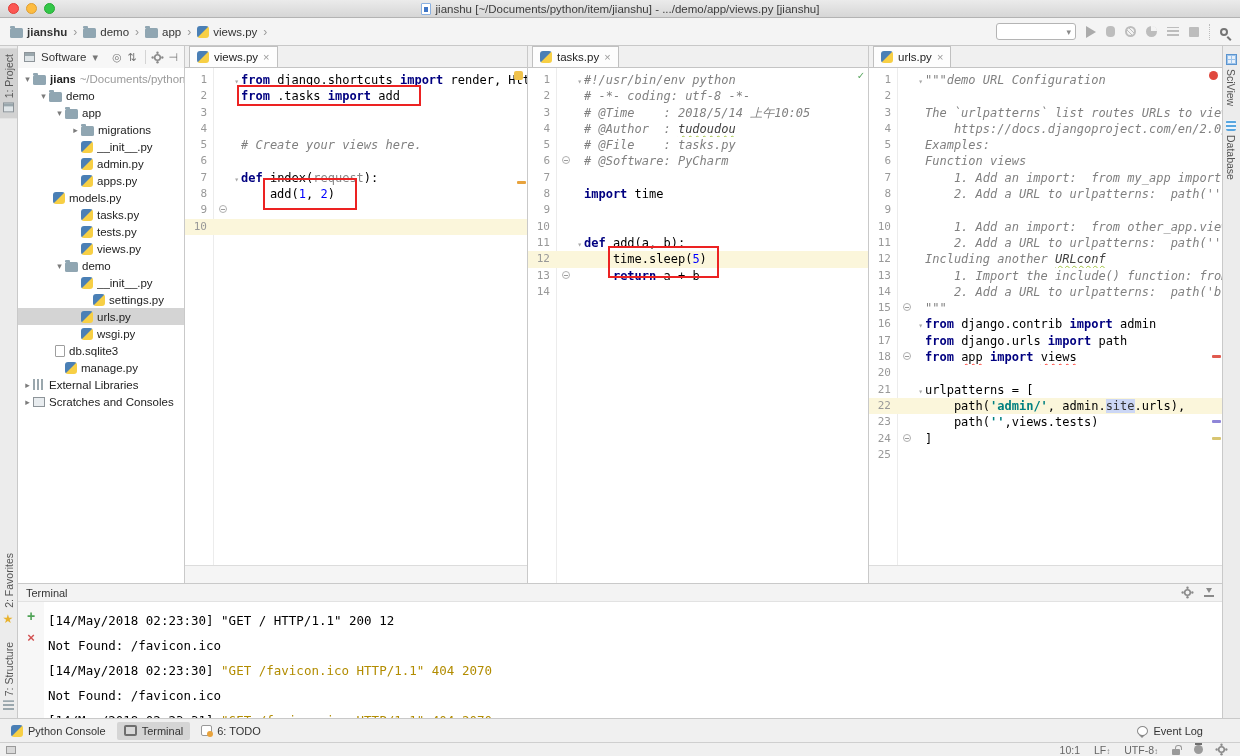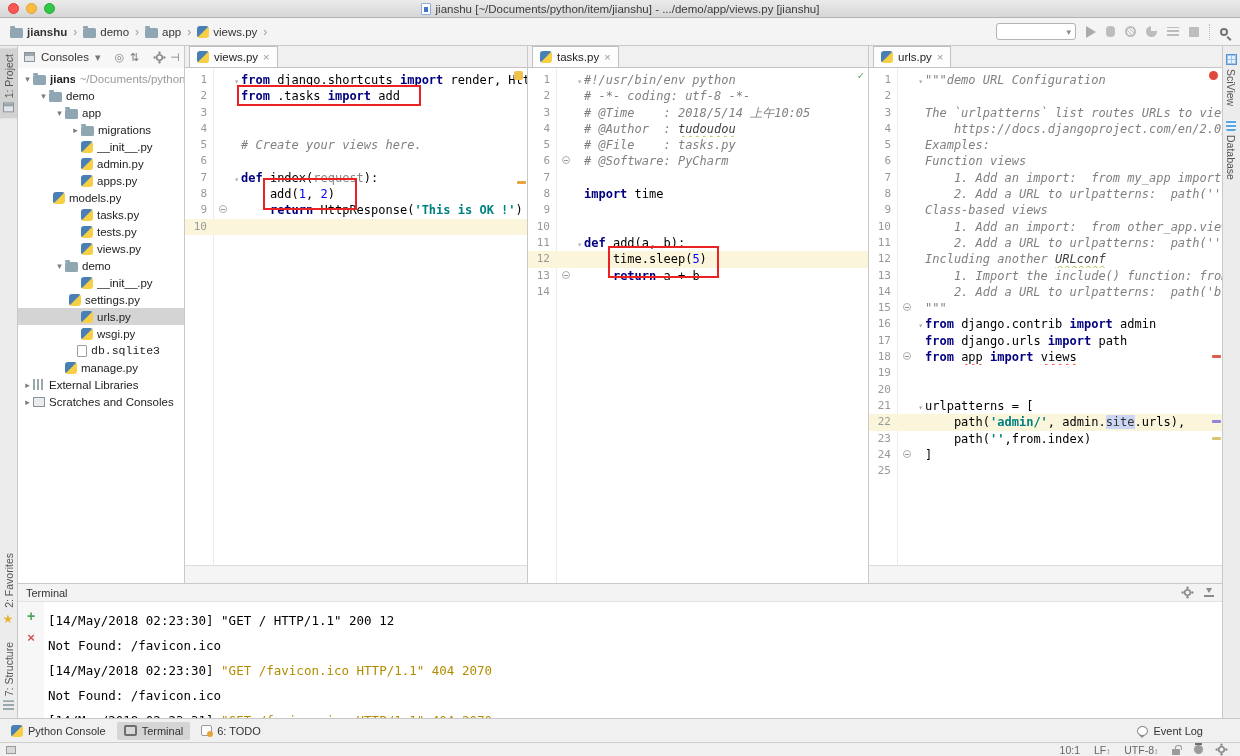--- a/index.html
+++ b/index.html
@@ -239,7 +239,7 @@
 <div class="project">
   <div class="proj-header">
     <span class="ic ic-project"></span>
-    <span>Consoles</span>
+    <span>Software</span>
     <span class="hicon">▾</span>
     <span class="hicon" style="margin-left:8px">◎</span>
     <span class="hicon">⇅</span>

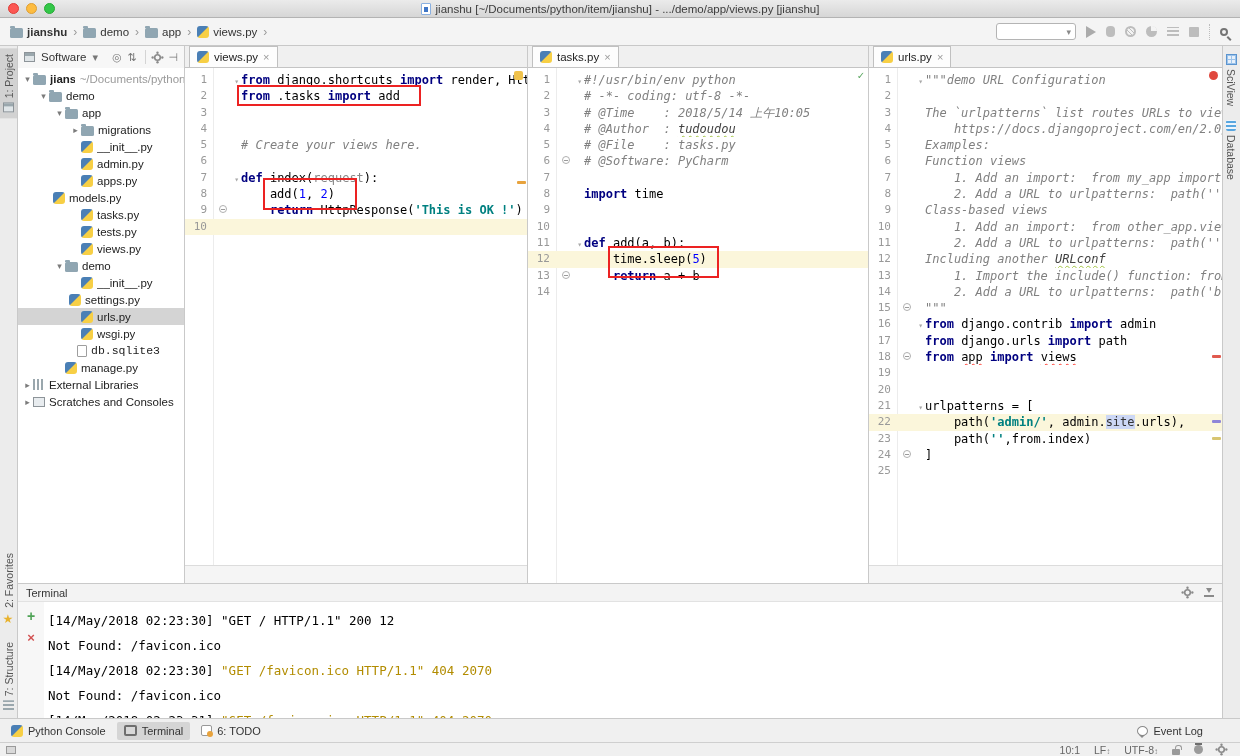--- a/index.html
+++ b/index.html
@@ -371,7 +371,7 @@
         <div class="cl"><span class="ln">6</span><span class="fold"></span><span class="ct"></span></div>
         <div class="cl"><span class="ln">7</span><span class="fold"><span class="fm v">▾</span></span><span class="ct"><span class="tk-k">def</span><span class="tk-p"> index(</span><span class="tk-g">request</span><span class="tk-p">):</span></span></div>
         <div class="cl"><span class="ln">8</span><span class="fold"></span><span class="ct"><span class="tk-p">    add(</span><span class="tk-num">1</span><span class="tk-p">, </span><span class="tk-num">2</span><span class="tk-p">)</span></span></div>
-        <div class="cl"><span class="ln">9</span><span class="fold"><span class="fm o"></span></span><span class="ct"><span class="tk-p">    </span><span class="tk-k">return</span><span class="tk-p"> HttpResponse(</span><span class="tk-s">'This is OK !'</span><span class="tk-p">)</span></span></div>
+        <div class="cl"><span class="ln">9</span><span class="fold"><span class="fm o"></span></span></div>
         <div class="cl cur"><span class="ln">10</span><span class="fold"></span><span class="ct"></span></div>
         <div class="anno" style="left: 52px; top: 17px; width: 184px; height: 21px;"></div>
         <div class="anno" style="left: 78px; top: 110px; width: 94px; height: 32px;"></div>

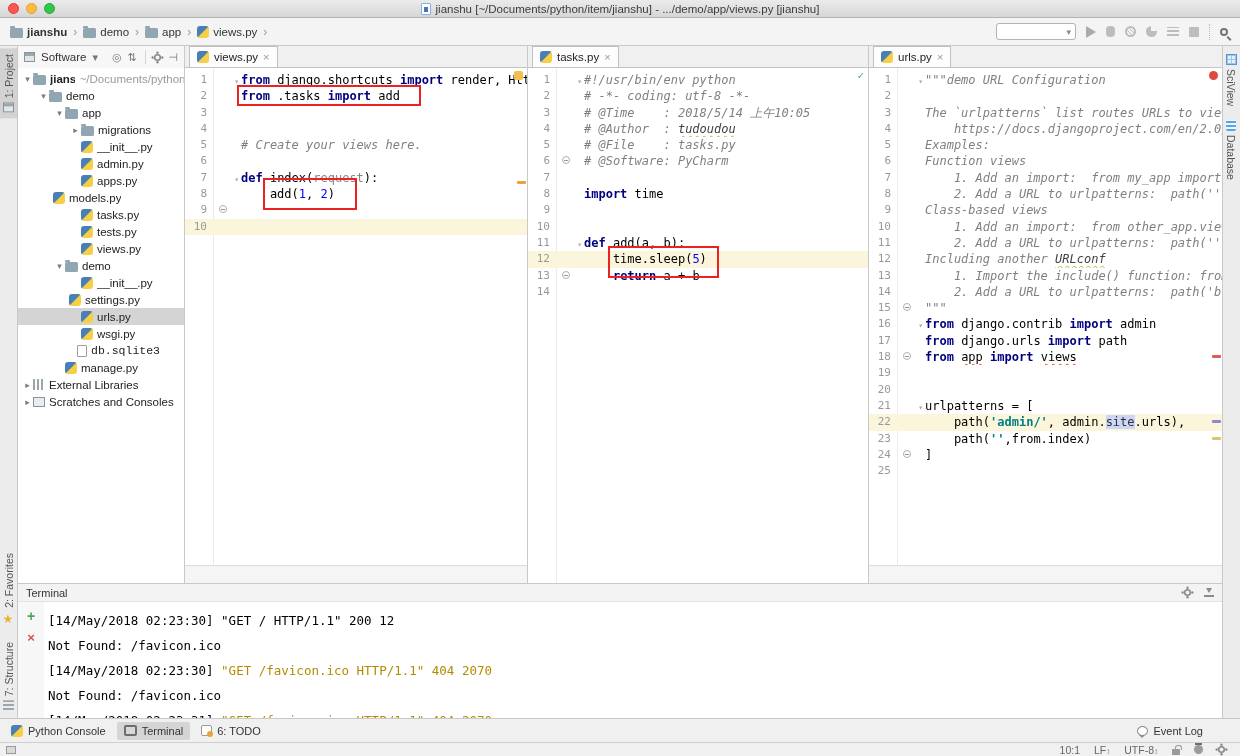--- a/index.html
+++ b/index.html
@@ -426,7 +426,7 @@
         <div class="cl"><span class="ln">6</span><span class="fold"></span><span class="ct"><span class="tk-d">Function views</span></span></div>
         <div class="cl"><span class="ln">7</span><span class="fold"></span><span class="ct"><span class="tk-d">    1. Add an import:  from my_app import views</span></span></div>
         <div class="cl"><span class="ln">8</span><span class="fold"></span><span class="ct"><span class="tk-d">    2. Add a URL to urlpatterns:  path('', views.home, name='home')</span></span></div>
-        <div class="cl"><span class="ln">9</span><span class="fold"></span><span class="ct"><span class="tk-d">Class-based views</span></span></div>
+        <div class="cl"><span class="ln">9</span><span class="fold"></span></div>
         <div class="cl"><span class="ln">10</span><span class="fold"></span><span class="ct"><span class="tk-d">    1. Add an import:  from other_app.views import Home</span></span></div>
         <div class="cl"><span class="ln">11</span><span class="fold"></span><span class="ct"><span class="tk-d">    2. Add a URL to urlpatterns:  path('', Home.as_view(), name='home')</span></span></div>
         <div class="cl"><span class="ln">12</span><span class="fold"></span><span class="ct"><span class="tk-d">Including another </span><span class="tk-dt">URLconf</span></span></div>

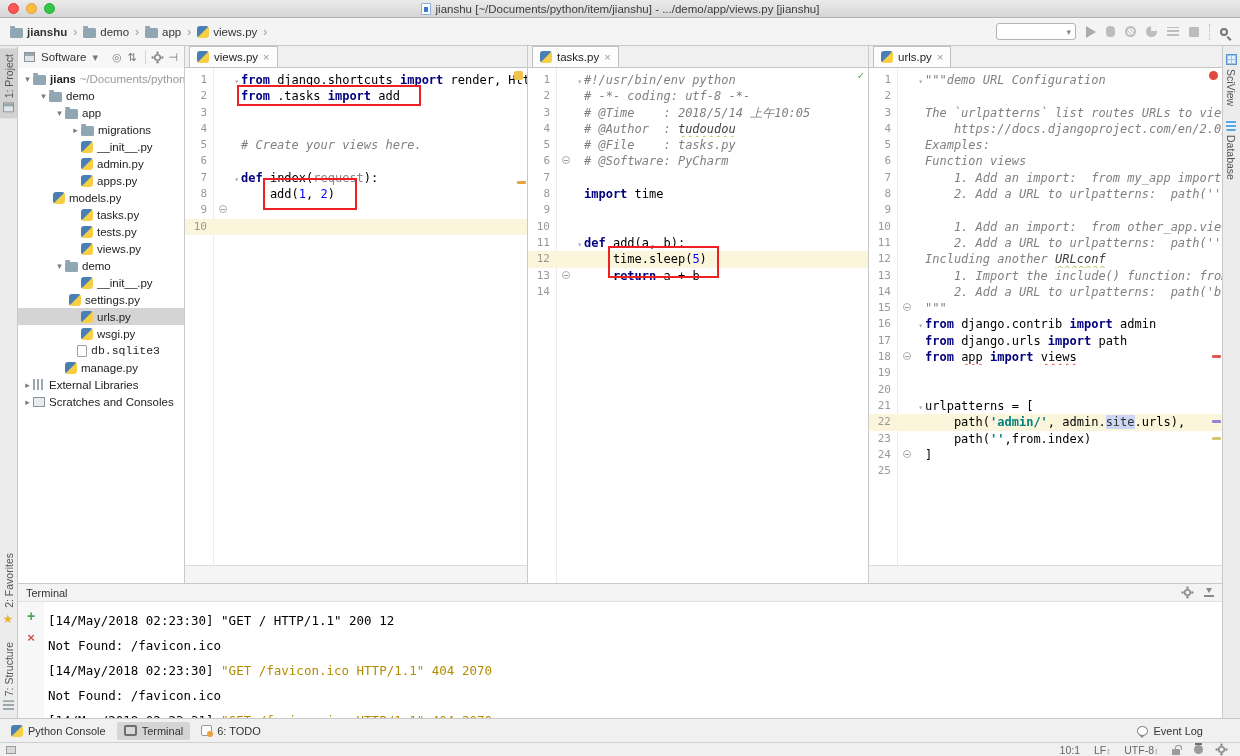--- a/index.html
+++ b/index.html
@@ -314,7 +314,7 @@
         <span class="ic ic-python"></span>
         <span class="tlabel">__init__.py</span>
       </div>
-      <div class="trow" style="padding-left: 40px;">
+      <div class="trow" style="padding-left: 64px;">
         <span class="arrow"></span>
         <span class="ic ic-python"></span>
         <span class="tlabel">settings.py</span>

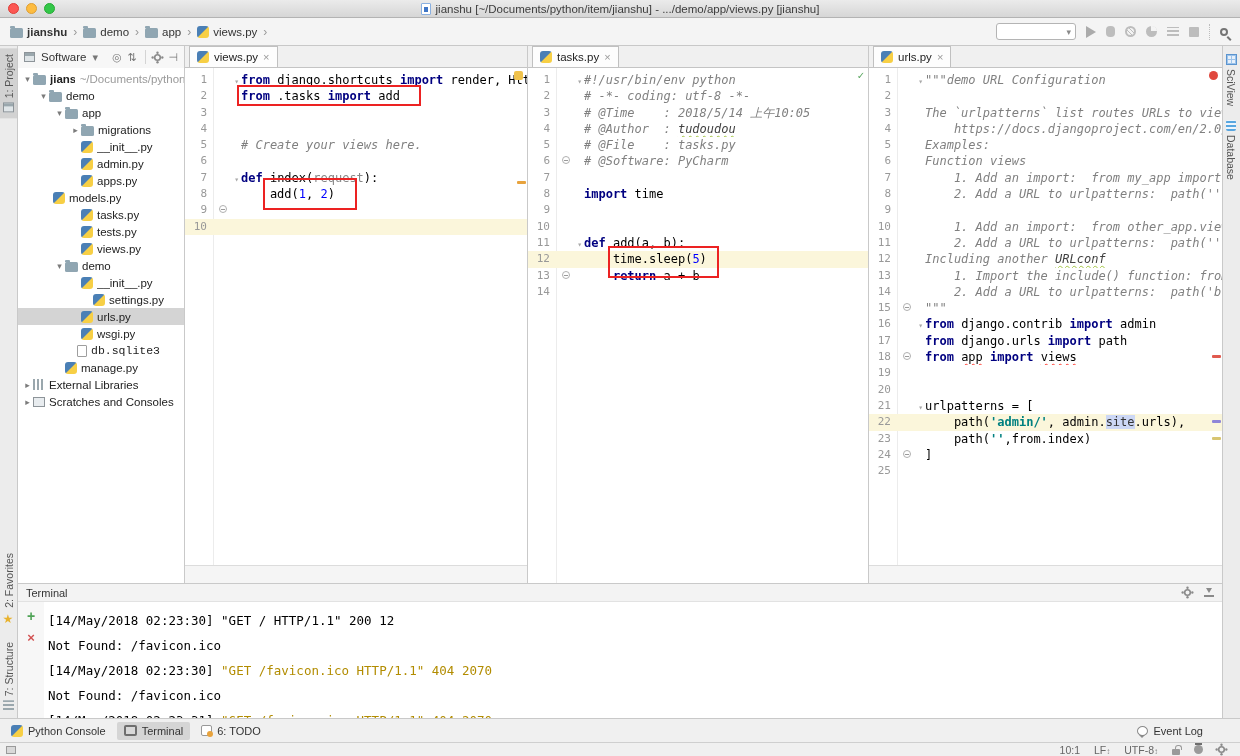--- a/index.html
+++ b/index.html
@@ -329,7 +329,7 @@
         <span class="ic ic-python"></span>
         <span class="tlabel">wsgi.py</span>
       </div>
-      <div class="trow" style="padding-left: 48px; font-family: Liberation Mono, monospace;">
+      <div class="trow" style="padding-left: 26px;">
         <span class="arrow"></span>
         <span class="ic ic-file"></span>
         <span class="tlabel">db.sqlite3</span>

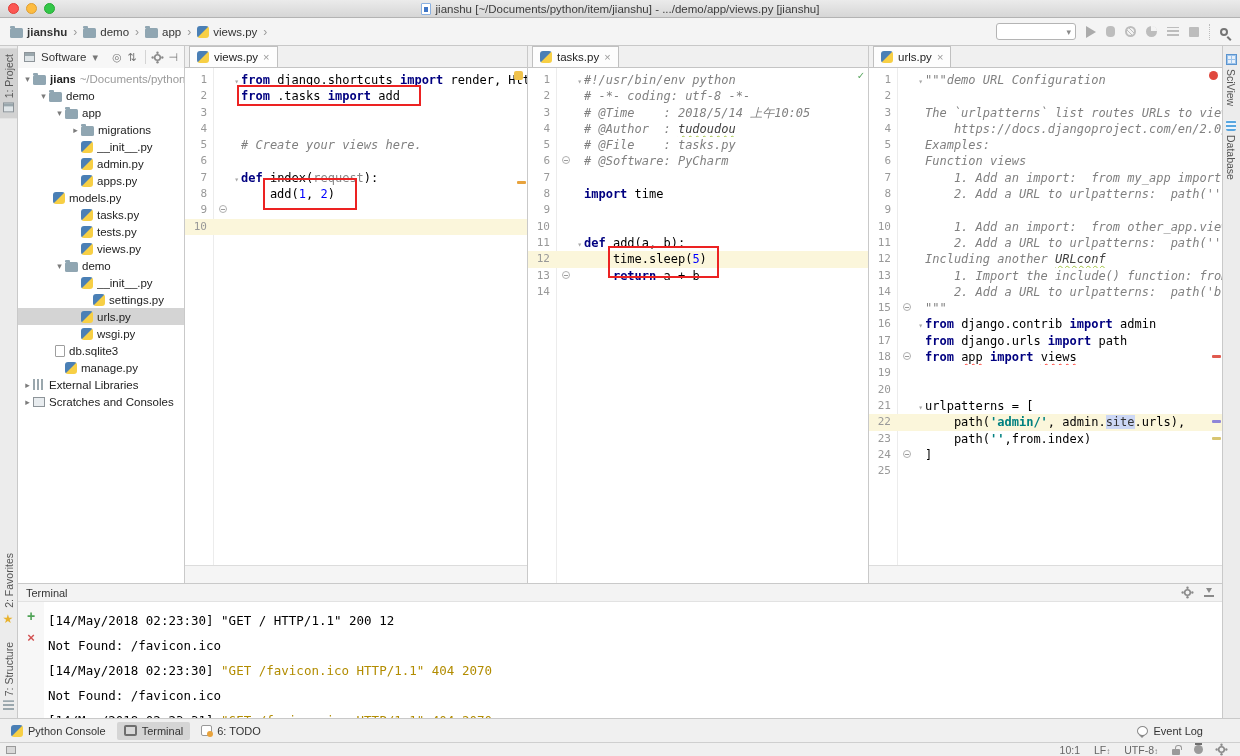--- a/index.html
+++ b/index.html
@@ -436,7 +436,6 @@
         <div class="cl"><span class="ln">16</span><span class="fold"><span class="fm v">▾</span></span><span class="ct"><span class="tk-k">from</span><span class="tk-p"> django.contrib </span><span class="tk-k">import</span><span class="tk-p"> admin</span></span></div>
         <div class="cl"><span class="ln">17</span><span class="fold"></span><span class="ct"><span class="tk-k">from</span><span class="tk-p"> django.urls </span><span class="tk-k">import</span><span class="tk-p"> path</span></span></div>
         <div class="cl"><span class="ln">18</span><span class="fold"><span class="fm o"></span></span><span class="ct"><span class="tk-k">from</span><span class="tk-p"> </span><span class="tk-e">app</span><span class="tk-p"> </span><span class="tk-k">import</span><span class="tk-p"> </span><span class="tk-e">views</span></span></div>
-        <div class="cl"><span class="ln">19</span><span class="fold"></span><span class="ct"></span></div>
         <div class="cl"><span class="ln">20</span><span class="fold"></span><span class="ct"></span></div>
         <div class="cl"><span class="ln">21</span><span class="fold"><span class="fm v">▾</span></span><span class="ct"><span class="tk-p">urlpatterns = [</span></span></div>
         <div class="cl cur"><span class="ln">22</span><span class="fold"></span><span class="ct"><span class="tk-p">    path(</span><span class="tk-s">'admin/'</span><span class="tk-p">, admin.</span><span class="tk-hl">site</span><span class="tk-p">.urls),</span></span></div>

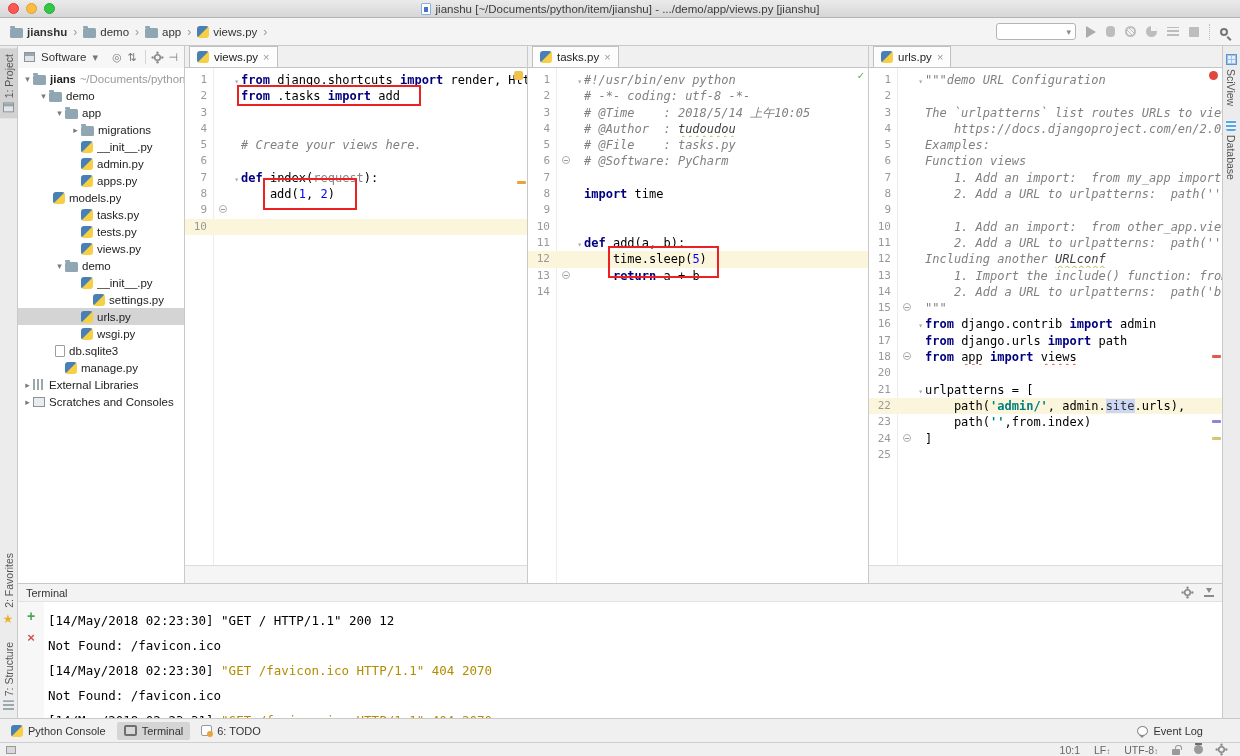--- a/index.html
+++ b/index.html
@@ -439,7 +439,7 @@
         <div class="cl"><span class="ln">20</span><span class="fold"></span><span class="ct"></span></div>
         <div class="cl"><span class="ln">21</span><span class="fold"><span class="fm v">▾</span></span><span class="ct"><span class="tk-p">urlpatterns = [</span></span></div>
         <div class="cl cur"><span class="ln">22</span><span class="fold"></span><span class="ct"><span class="tk-p">    path(</span><span class="tk-s">'admin/'</span><span class="tk-p">, admin.</span><span class="tk-hl">site</span><span class="tk-p">.urls),</span></span></div>
-        <div class="cl"><span class="ln">23</span><span class="fold"></span><span class="ct"><span class="tk-p">    path(</span><span class="tk-s">''</span><span class="tk-p">,from.index)</span></span></div>
+        <div class="cl"><span class="ln">23</span><span class="fold"></span><span class="ct"><span class="tk-p">    path(</span><span class="tk-s">''</span><span class="tk-p">,views.tests)</span></span></div>
         <div class="cl"><span class="ln">24</span><span class="fold"><span class="fm o"></span></span><span class="ct"><span class="tk-p">]</span></span></div>
         <div class="cl"><span class="ln">25</span><span class="fold"></span><span class="ct"></span></div>
         <div class="smark" style="top: 287.1px; background: rgb(224, 90, 79);"></div>

